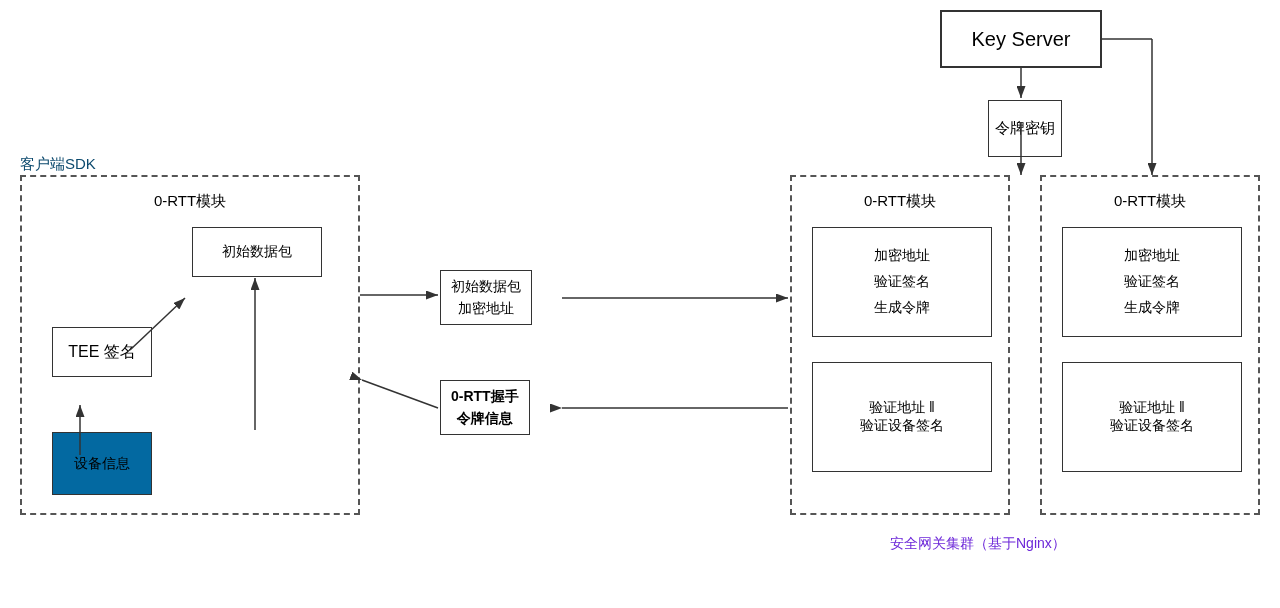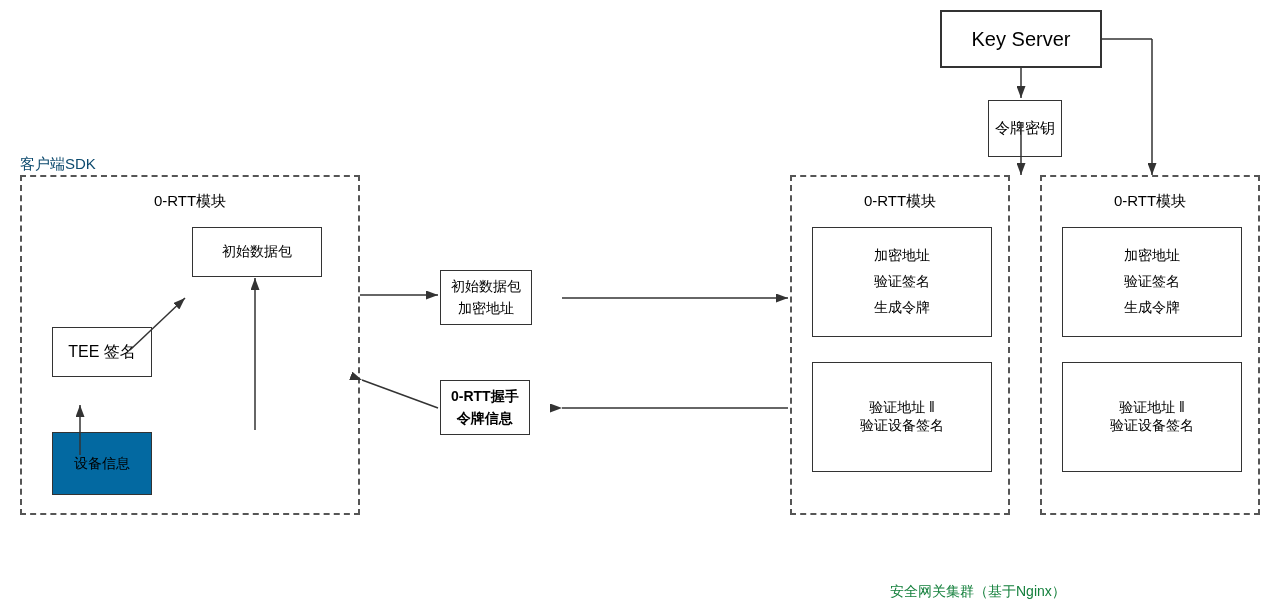--- a/index.html
+++ b/index.html
@@ -213,8 +213,7 @@
       top: 535px;
       left: 890px;
       font-size: 14px;
-      color: #15803d;
-      margin-top: 48px;
+      color: #6d28d9;
     }
     
     .svg-overlay {

